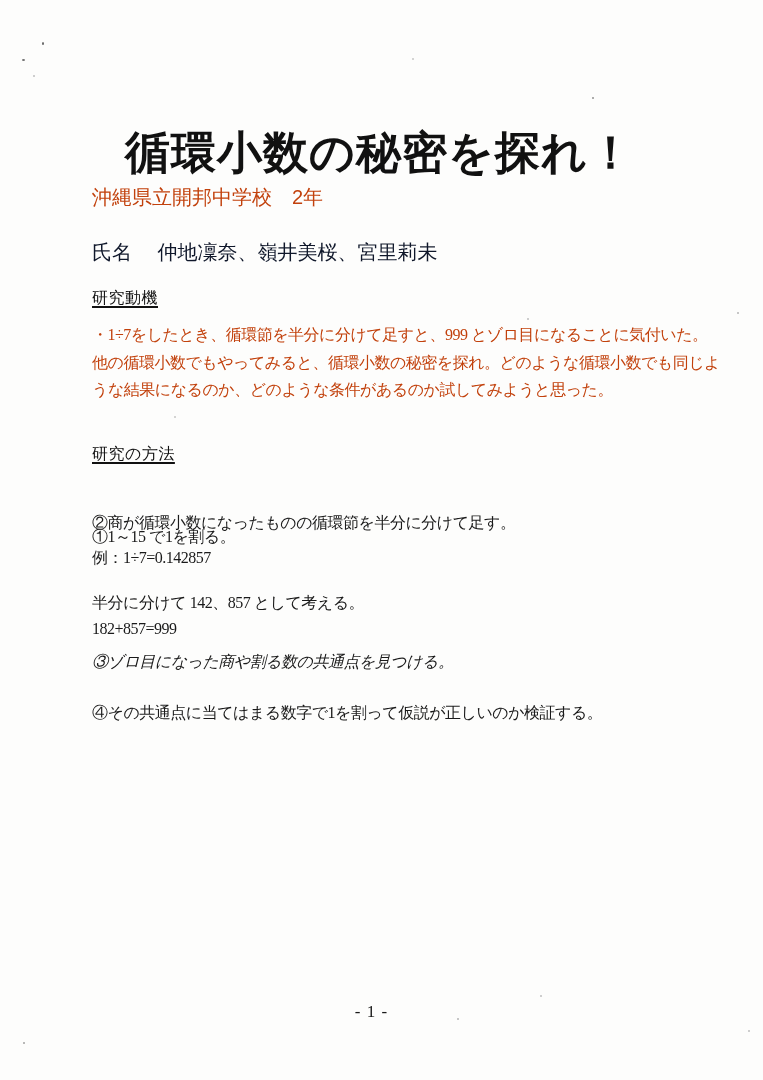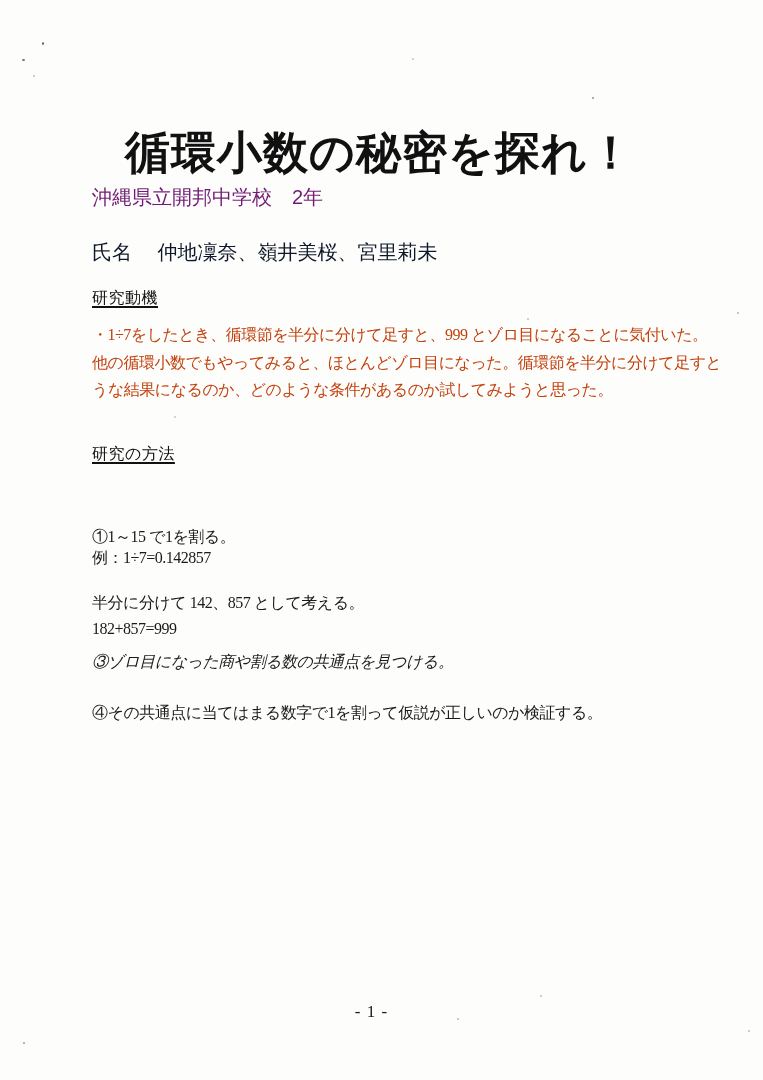--- a/index.html
+++ b/index.html
@@ -39,7 +39,7 @@
     font-family: "Liberation Sans", "DejaVu Sans", sans-serif;
     font-size: 20px;
     letter-spacing: 0px;
-    color: #701a75;
+    color: #c2410c;
     white-space: nowrap;
   }
   .authors-line {

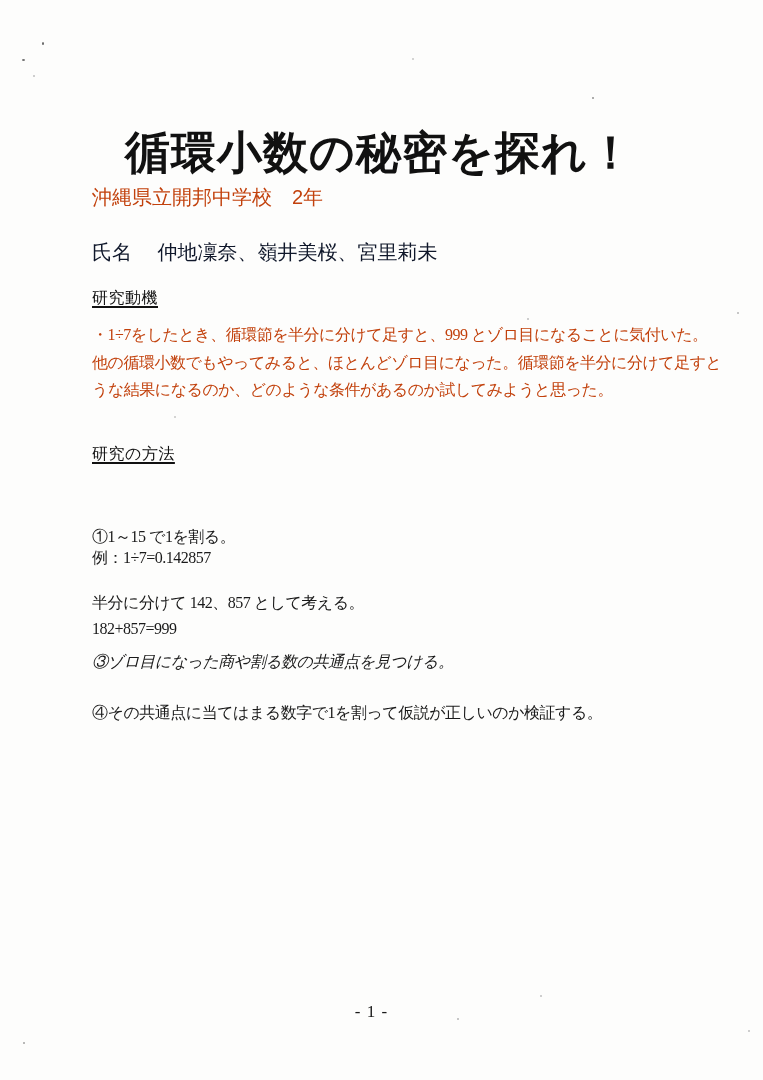--- a/index.html
+++ b/index.html
@@ -138,7 +138,7 @@
 
   <div class="motivation-para">
     <div class="line">・1÷7をしたとき、循環節を半分に分けて足すと、999 とゾロ目になることに気付いた。</div>
-    <div class="line">他の循環小数でもやってみると、ほとんどゾロ目になった。循環節を半分に分けて足すと</div>
+    <div class="line">他の循環小数でもやってみると、循環小数の秘密を探れ。どのような循環小数でも同じよ</div>
     <div class="line">うな結果になるのか、どのような条件があるのか試してみようと思った。</div>
   </div>
 

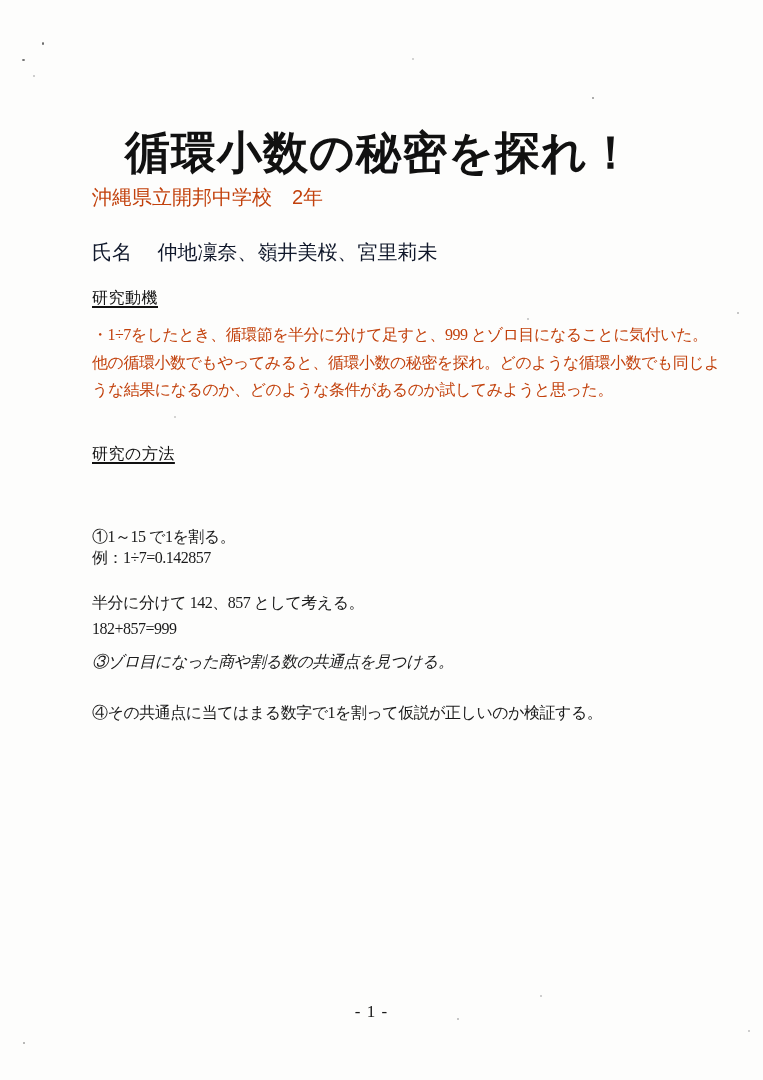--- a/index.html
+++ b/index.html
@@ -145,6 +145,7 @@
   <div class="section-heading heading-method">研究の方法</div>
 
   <div class="step step-0">①1～15 で1を割る。</div>
+  <div class="step step-1">②商が循環小数になったものの循環節を半分に分けて足す。</div>
   <div class="step step-2">例：1÷7=0.142857</div>
   <div class="step step-3">半分に分けて 142、857 として考える。</div>
   <div class="step step-4">182+857=999</div>

